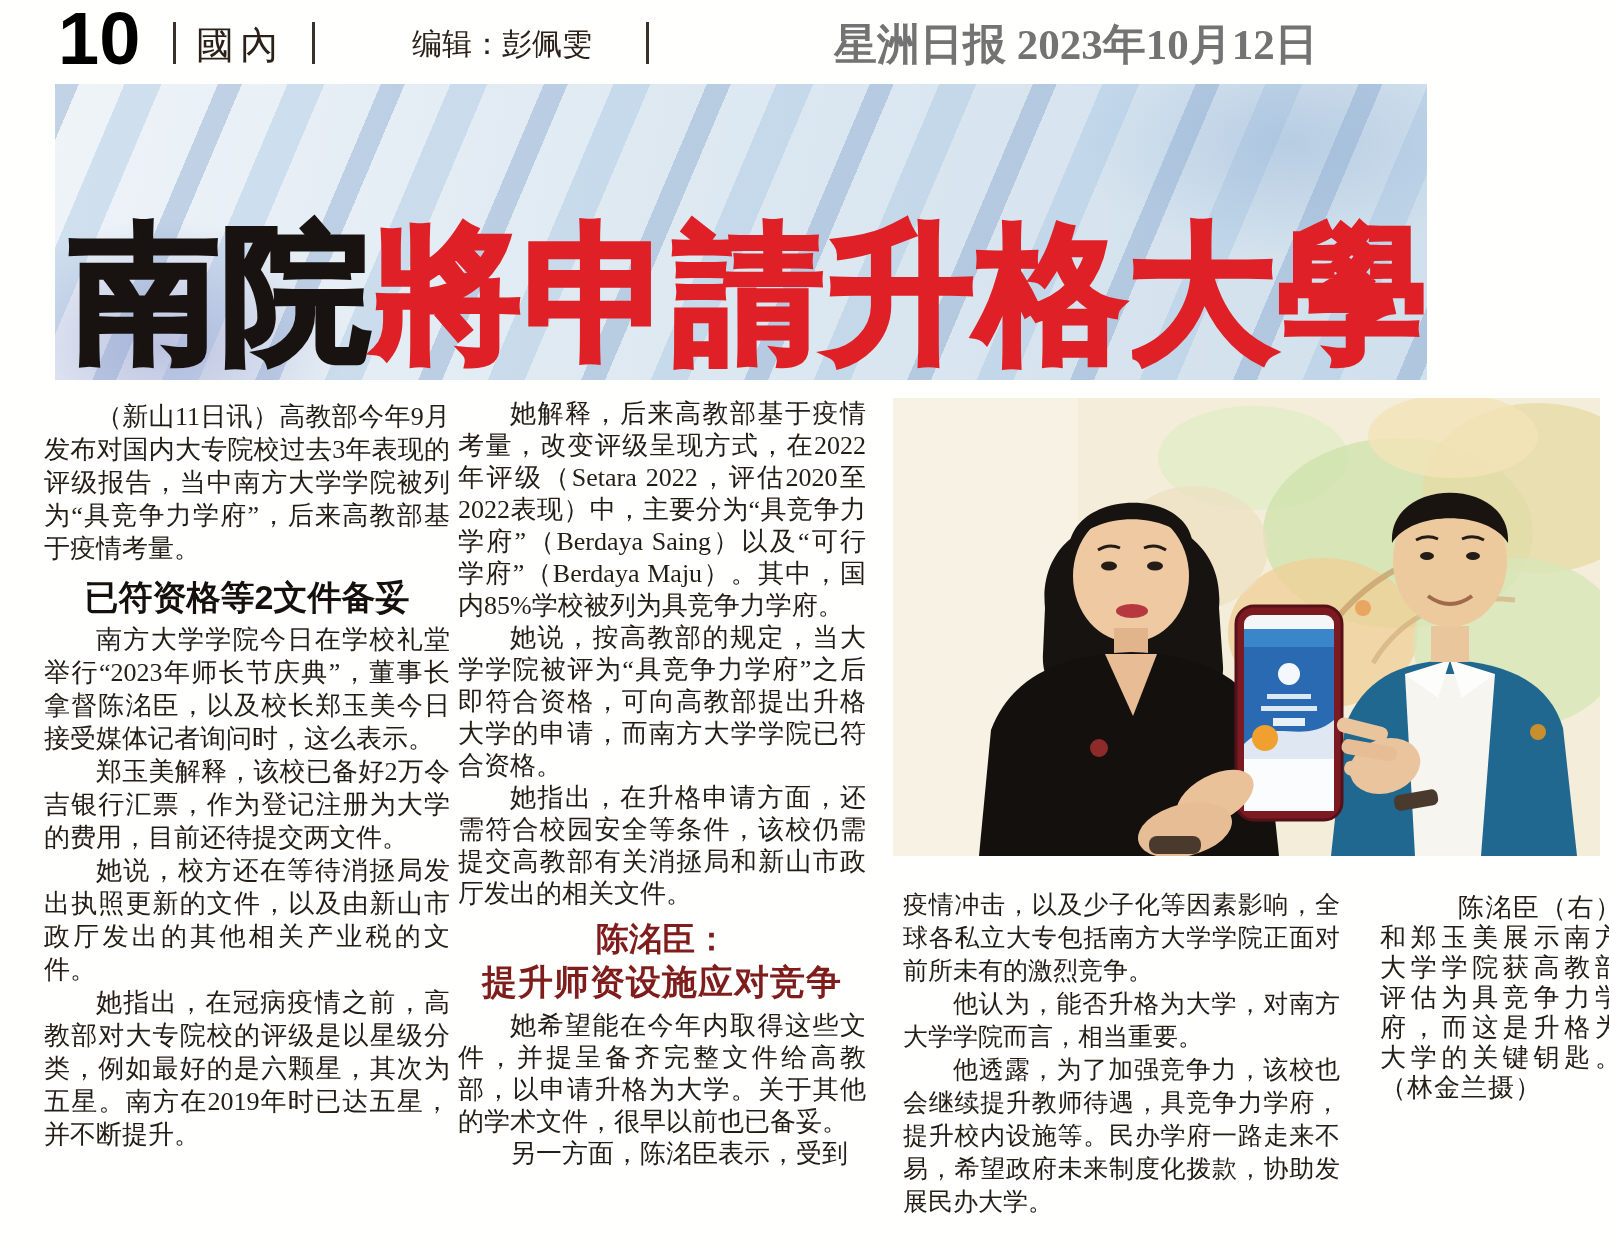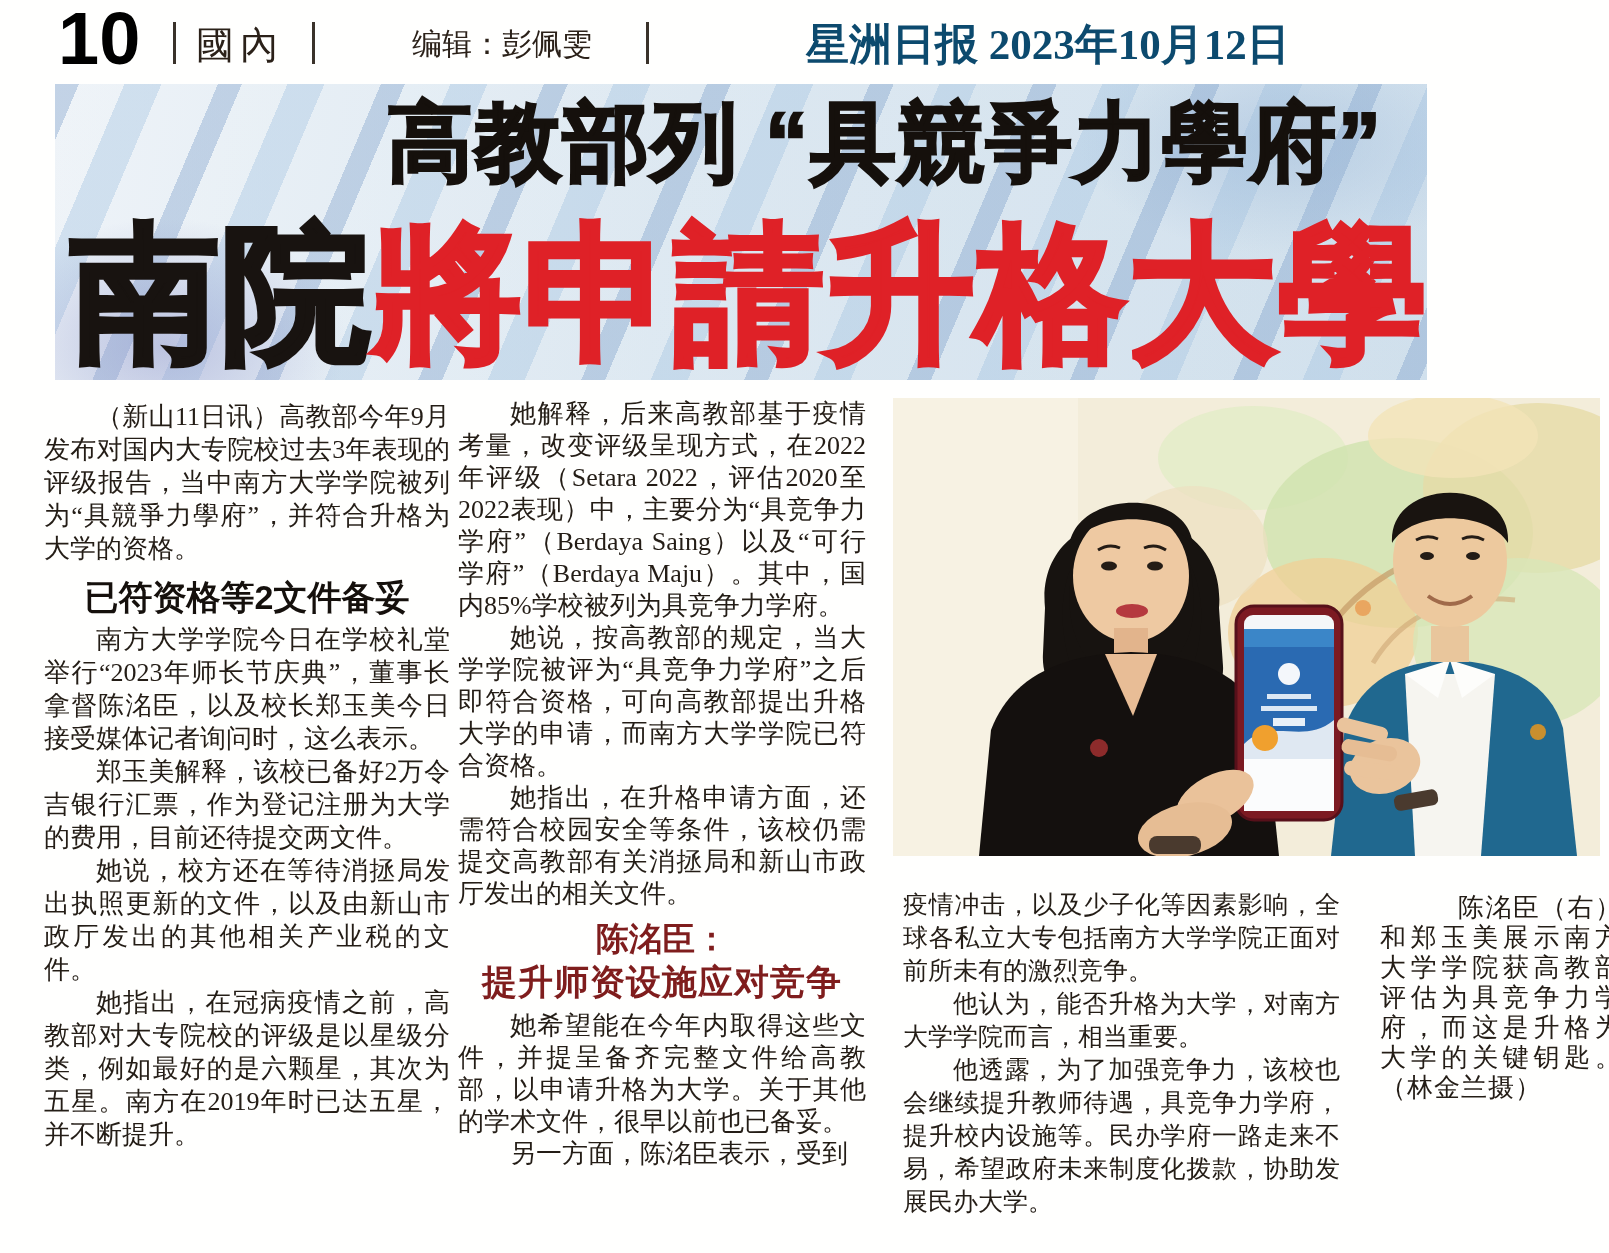--- a/index.html
+++ b/index.html
@@ -15,7 +15,7 @@
   .section-name{position:absolute;left:196px;top:20px;font-size:38px;letter-spacing:6px;color:#2b2119;}
   .editor{position:absolute;left:412px;top:24px;font-family:Liberation Sans, sans-serif;
           font-size:30px;color:#2b2119;}
-  .masthead{position:absolute;left:806px;top:16px;font-weight:700;font-size:43px;color:#0c4a6e;}
+  .masthead{position:absolute;left:834px;top:16px;font-weight:700;font-size:43px;color:#737373;}
 
   
   .banner{position:absolute;left:55px;top:84px;width:1372px;height:296px;

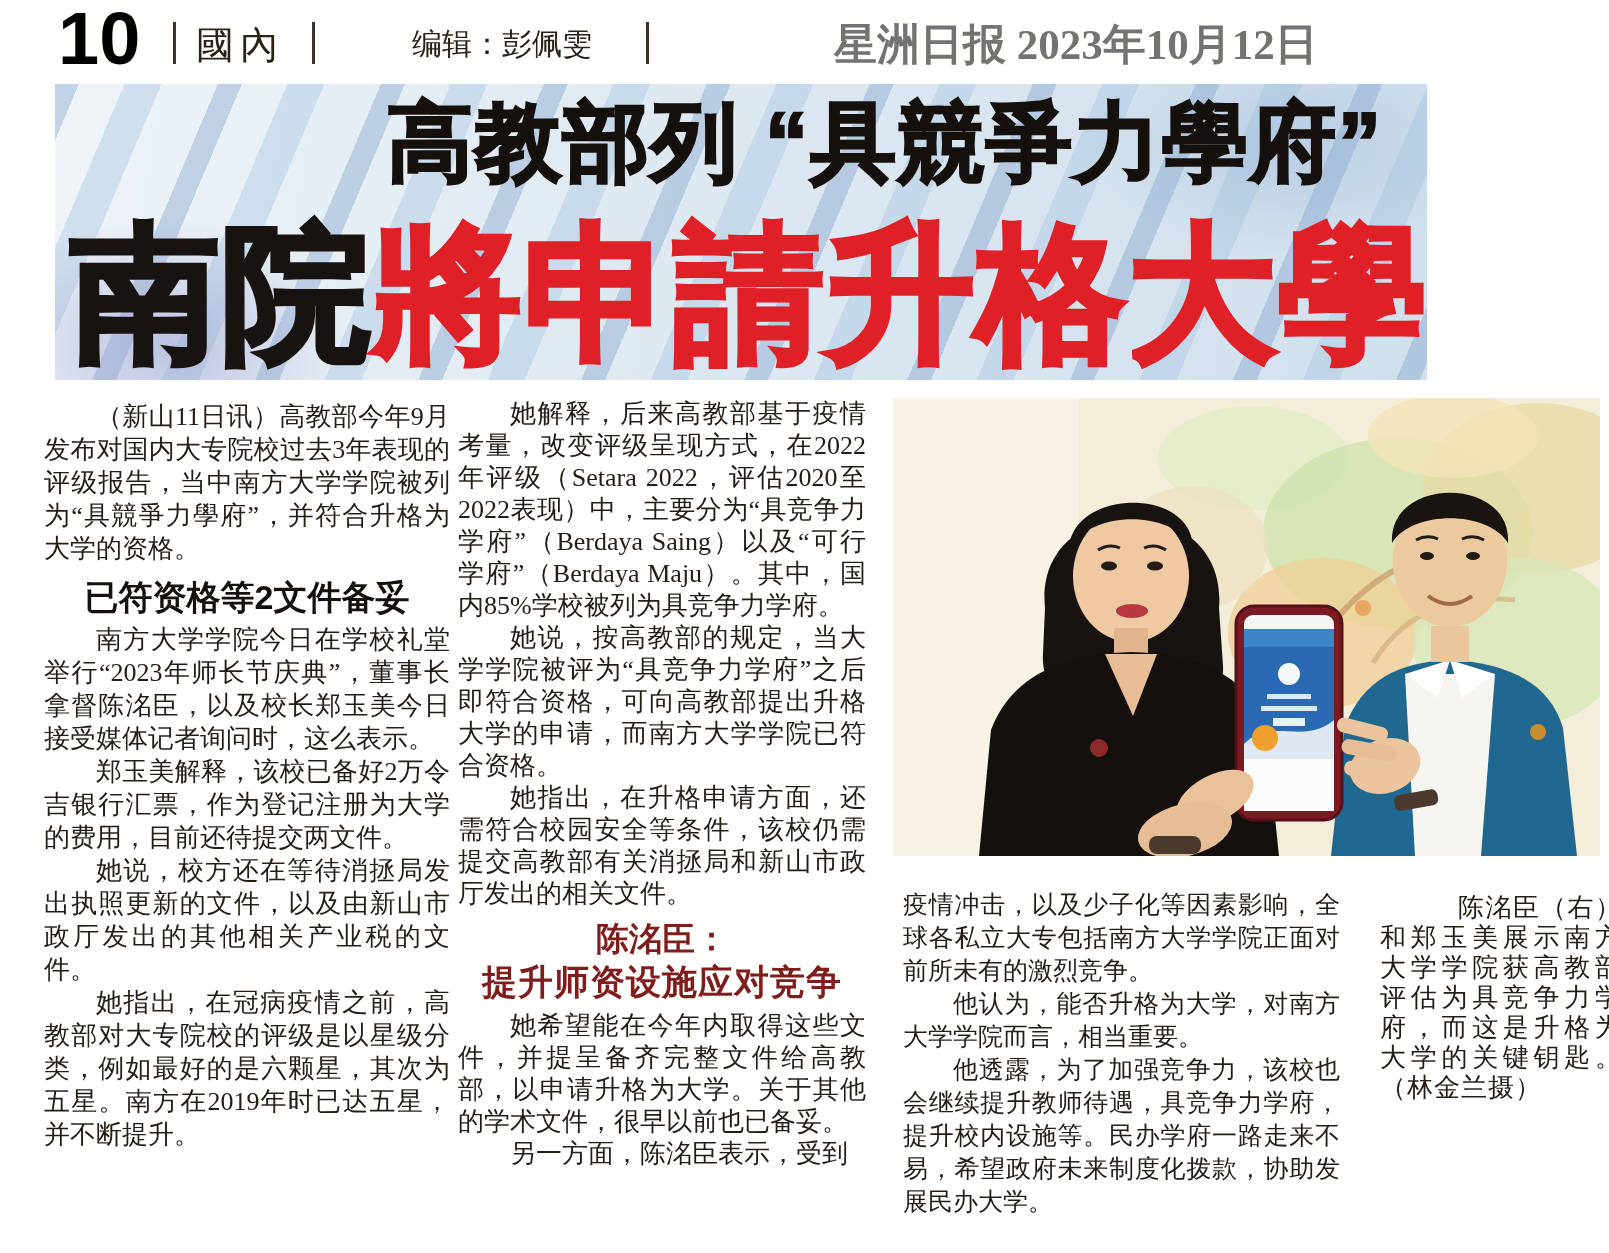--- a/index.html
+++ b/index.html
@@ -74,7 +74,6 @@
   </div>
 
   <div class="banner">
-    <div class="kicker">高教部列 “具競爭力學府”</div>
     <div class="main-title">
       <span class="mt-black">南院</span><span class="mt-red">將申請升格大學</span>
     </div>

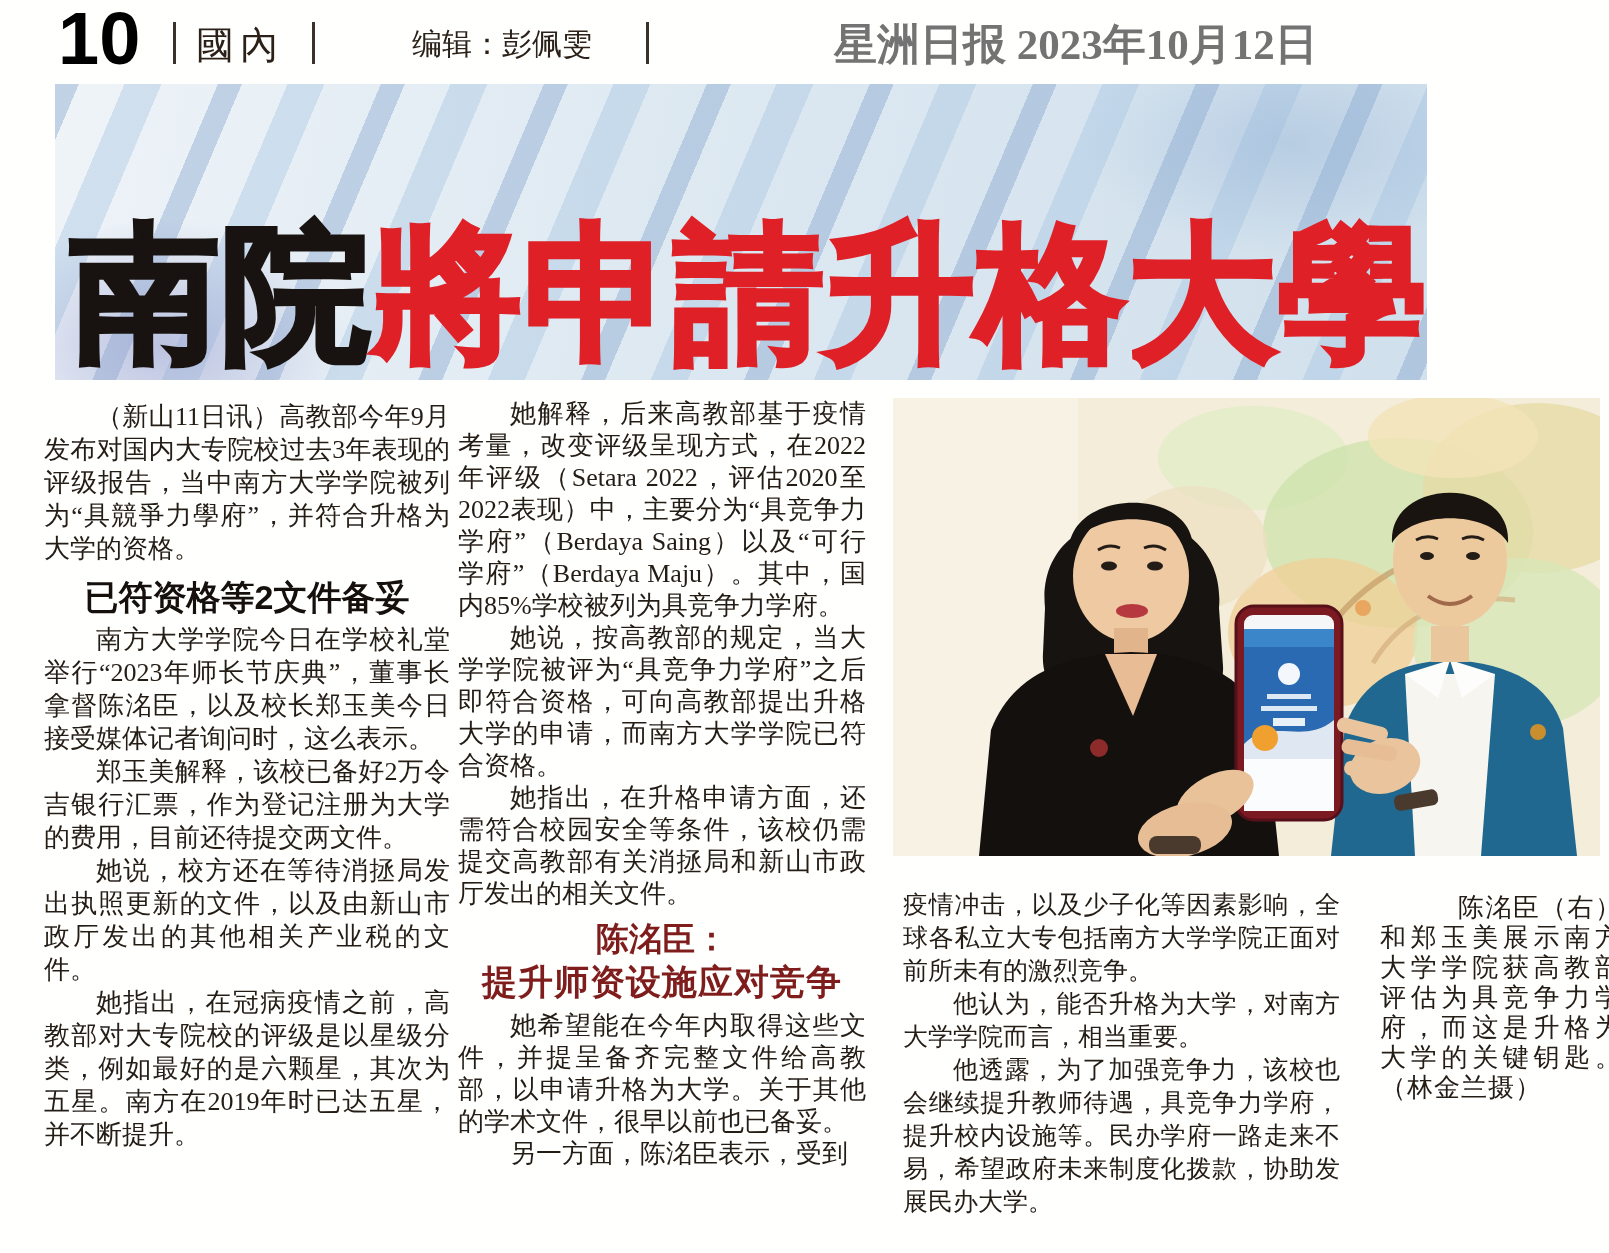--- a/index.html
+++ b/index.html
@@ -80,7 +80,7 @@
   </div>
 
   <div class="col col1">
-    <p>（新山11日讯）高教部今年9月发布对国内大专院校过去3年表现的评级报告，当中南方大学学院被列为“具競爭力學府”，并符合升格为大学的资格。</p>
+    <p>（新山11日讯）高教部今年9月发布对国内大专院校过去3年表现的评级报告，当中南方大学学院被列为“具竞争力学府”，后来高教部基于疫情考量。</p>
     <div class="subhead1">已符资格等2文件备妥</div>
     <p>南方大学学院今日在学校礼堂举行“2023年师长节庆典”，董事长拿督陈洺臣，以及校长郑玉美今日接受媒体记者询问时，这么表示。</p>
     <p>郑玉美解释，该校已备好2万令吉银行汇票，作为登记注册为大学的费用，目前还待提交两文件。</p>

